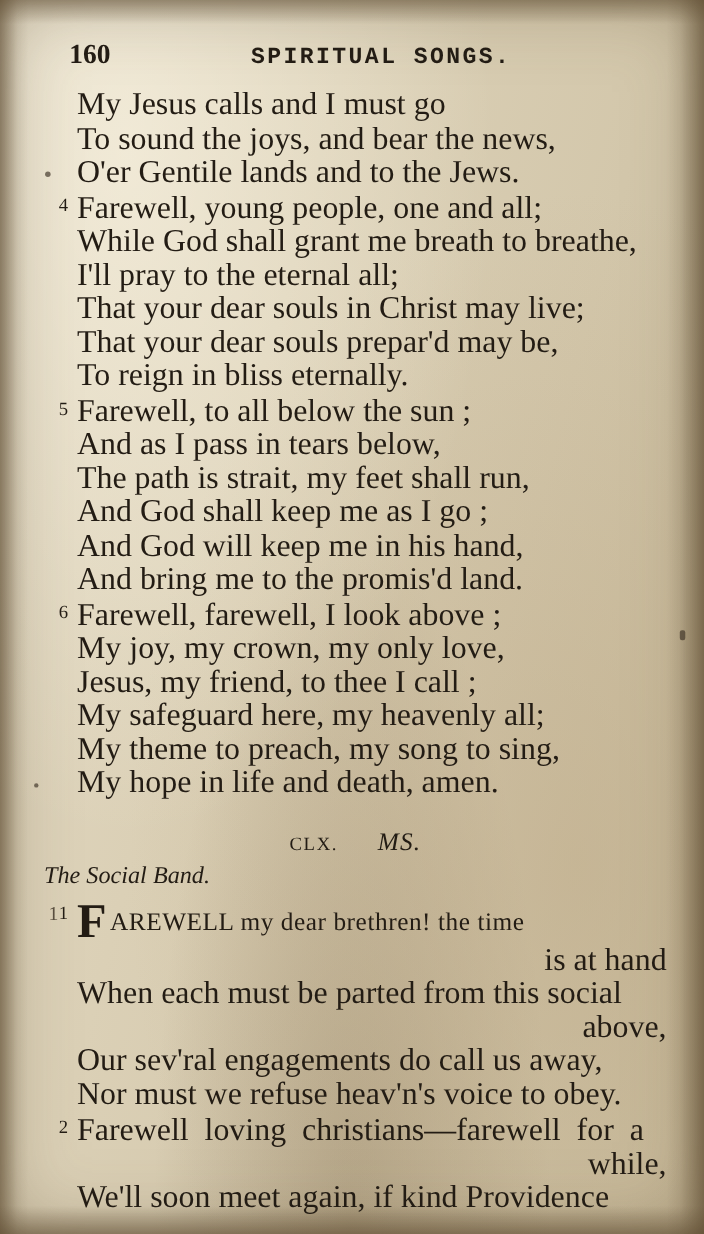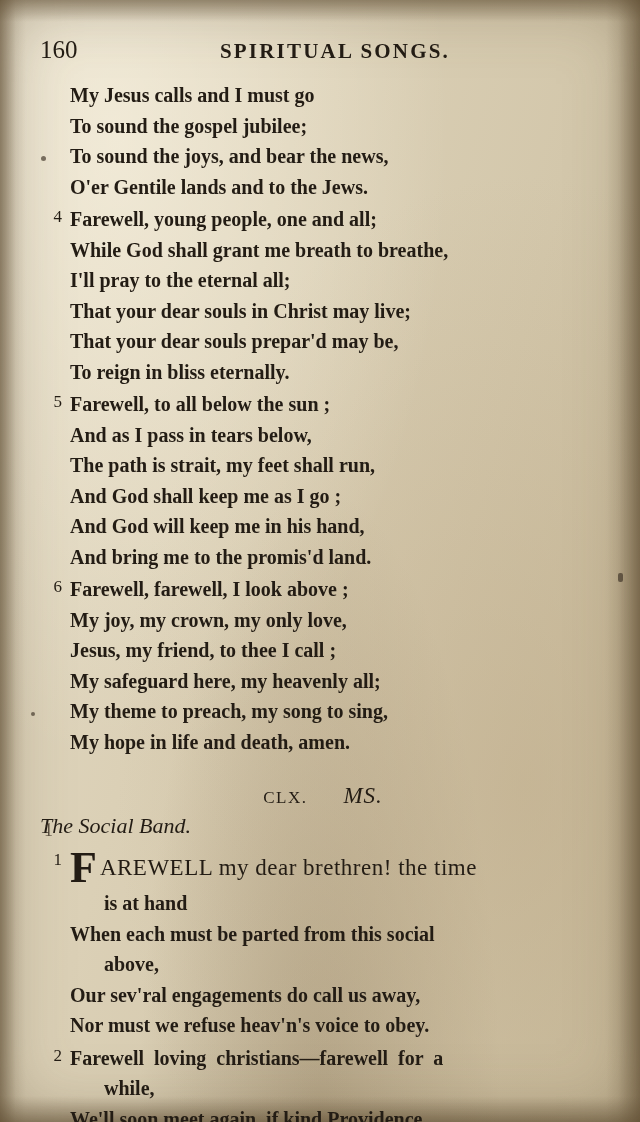--- a/index.html
+++ b/index.html
@@ -75,9 +75,10 @@
   }
   .folio {
     font-size: 25px;
-    font-weight: normal;
+    font-weight: bold;
     letter-spacing: 0px;
     width: 70px;
+    margin-left: 23px;
   }
   .head-title {
     flex: 1;

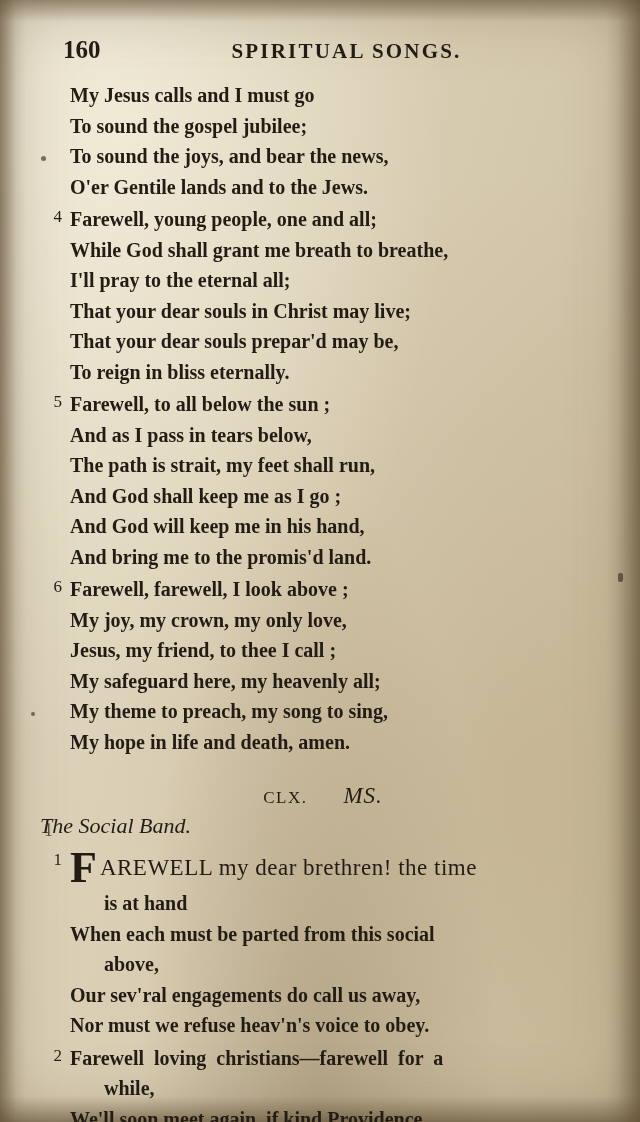--- a/index.html
+++ b/index.html
@@ -87,6 +87,7 @@
     font-weight: bold;
     letter-spacing: 2.2px;
     padding-right: 46px;
+    font-family: Liberation Mono, monospace;
   }
 
   

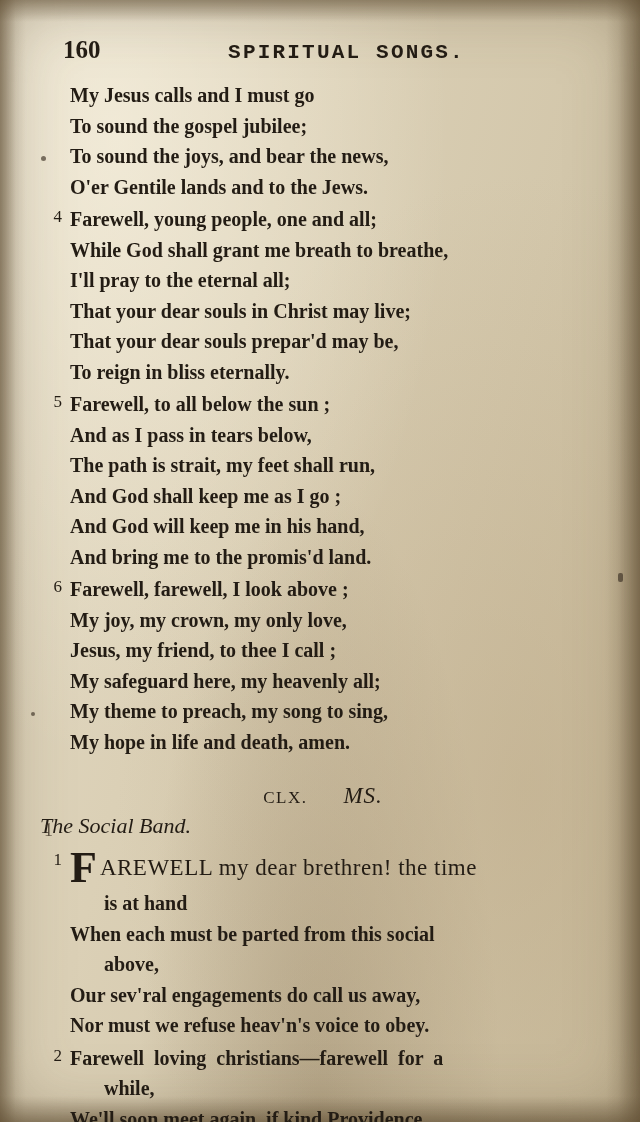--- a/index.html
+++ b/index.html
@@ -109,10 +109,9 @@
     flex: 1;
   }
   .line {
-    font-size: 20px;
+    font-size: 29px;
     line-height: 30.5px;
     white-space: pre-wrap;
-    font-weight: bold;
   }
   .line.indent {
     padding-left: 34px;

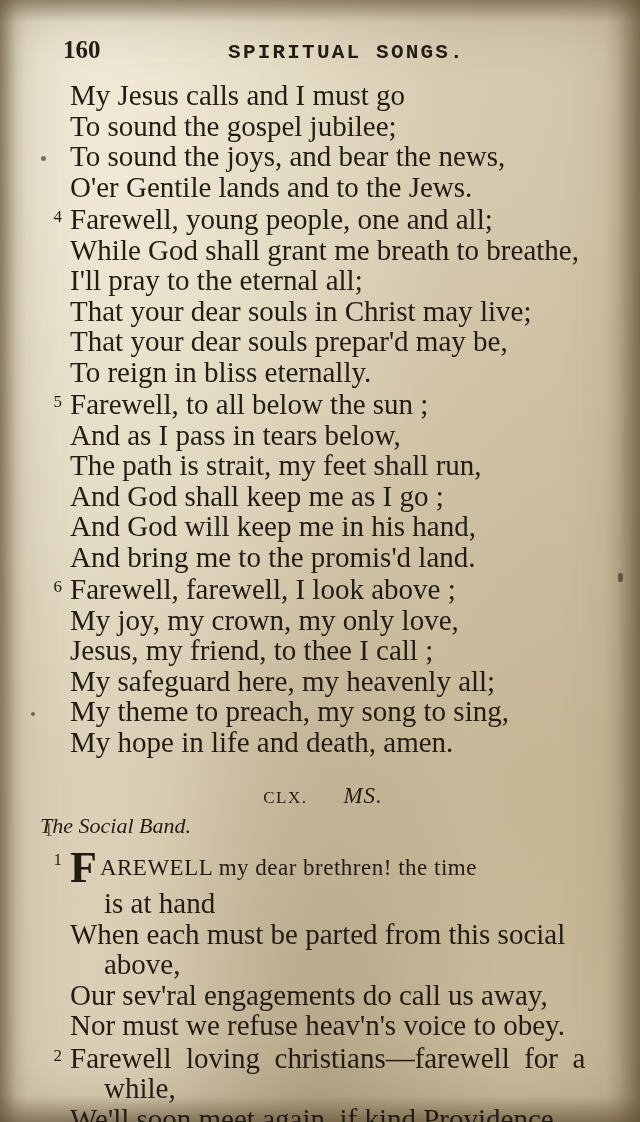--- a/index.html
+++ b/index.html
@@ -204,7 +204,6 @@
       <div class="stanza-num"></div>
       <div class="lines">
         <div class="line">My Jesus calls and I must go</div>
-        <div class="line">To sound the gospel jubilee;</div>
         <div class="line">To sound the joys, and bear the news,</div>
         <div class="line">O'er Gentile lands and to the Jews.</div>
       </div>

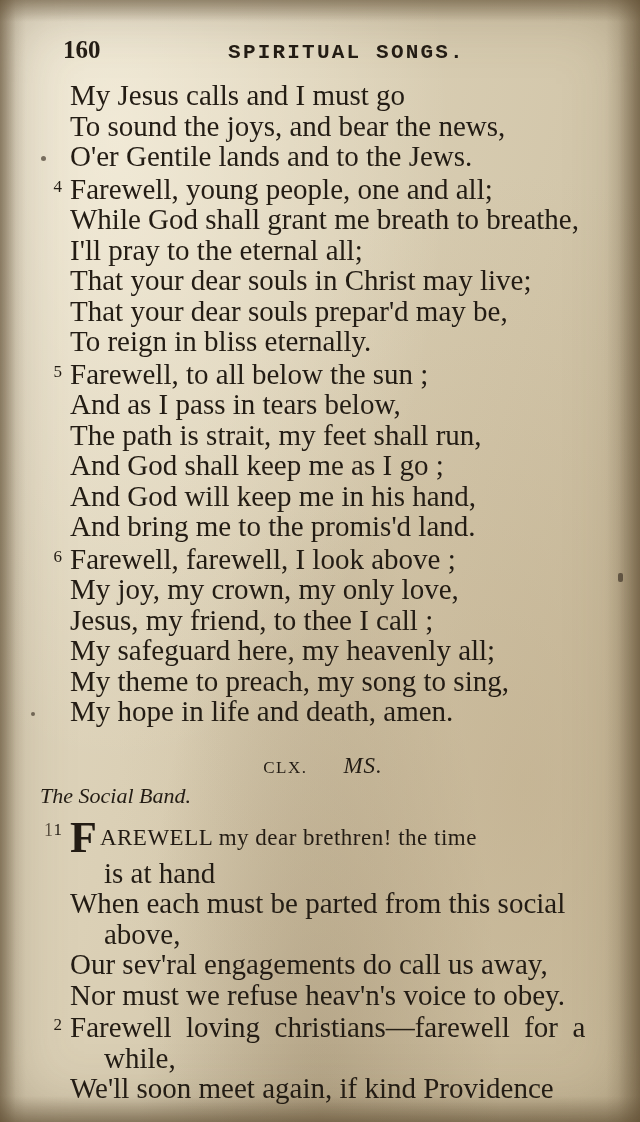--- a/index.html
+++ b/index.html
@@ -115,6 +115,7 @@
   }
   .line.indent {
     padding-left: 34px;
+    text-align: right;
   }
 
   

